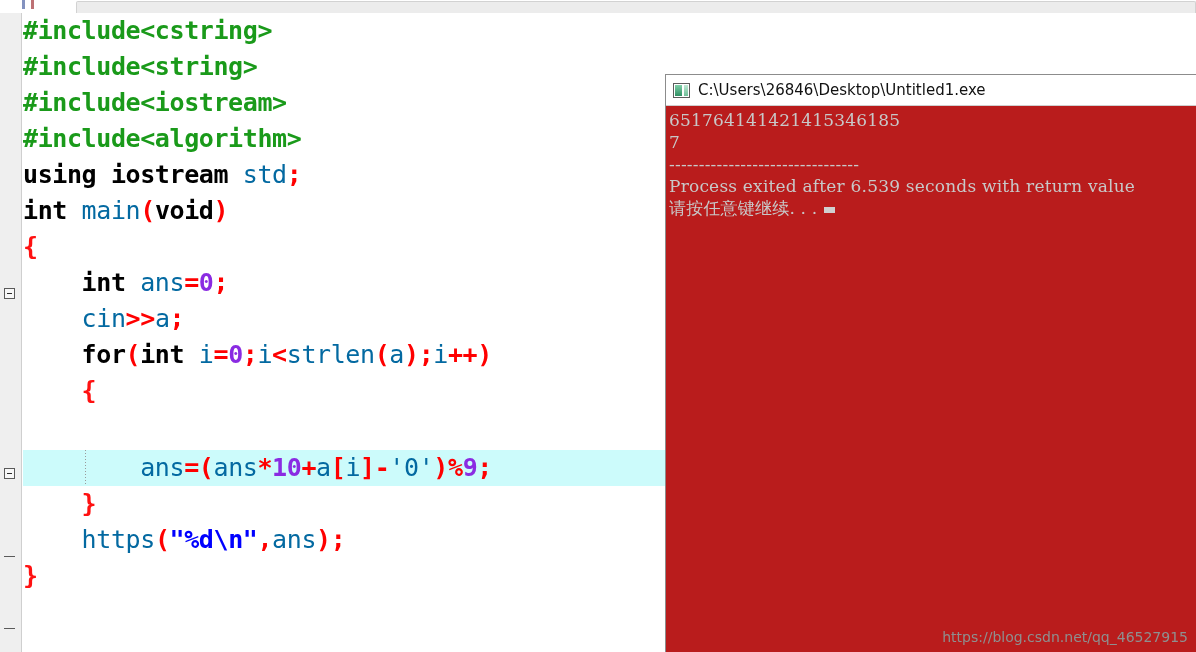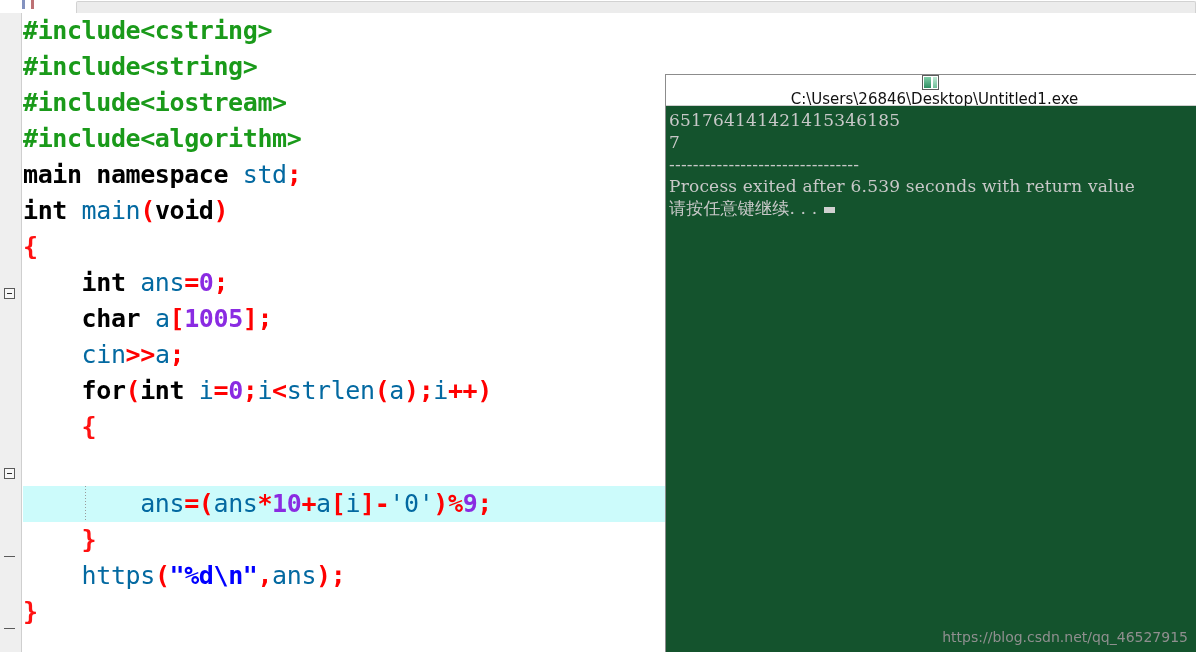--- a/index.html
+++ b/index.html
@@ -111,7 +111,6 @@
     display: flex;
     align-items: center;
     padding-left: 7px;
-    flex-direction: column;
   }
   .console-icon {
     width: 17px; height: 15px;

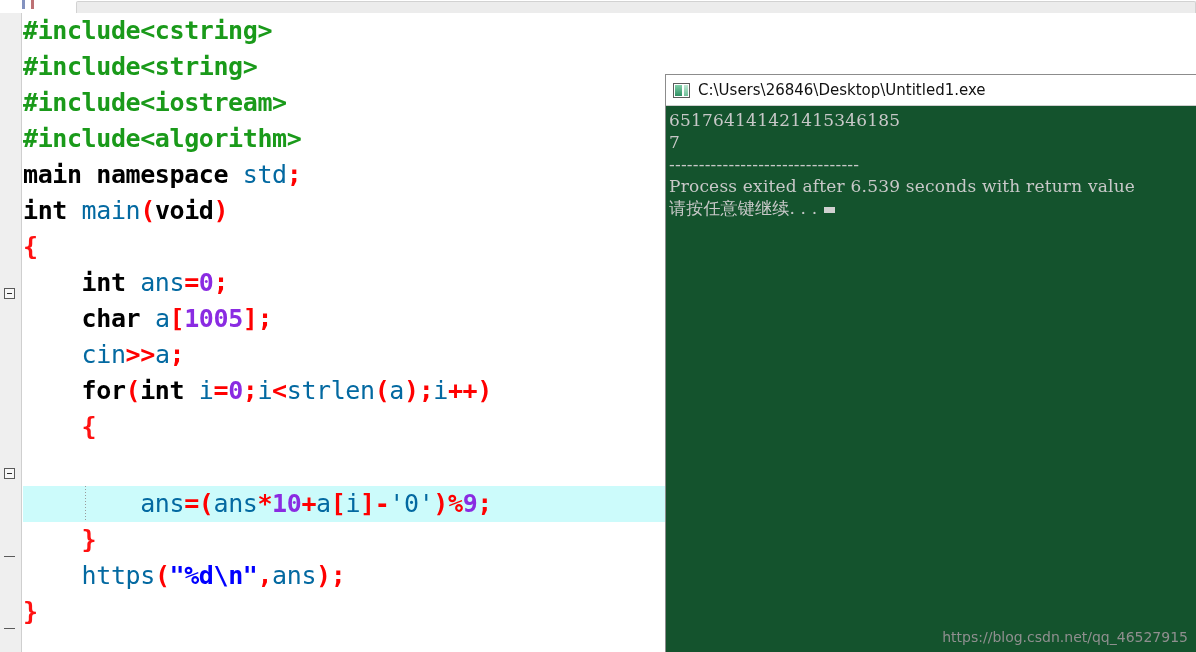--- a/index.html
+++ b/index.html
@@ -138,7 +138,7 @@
   }
   .console-body {
     position: absolute; left: 0; top: 31px; right: 0; bottom: 0;
-    background: #14532d;
+    background: #b91c1c;
     padding: 3px 0 0 3px;
     overflow: hidden;
   }

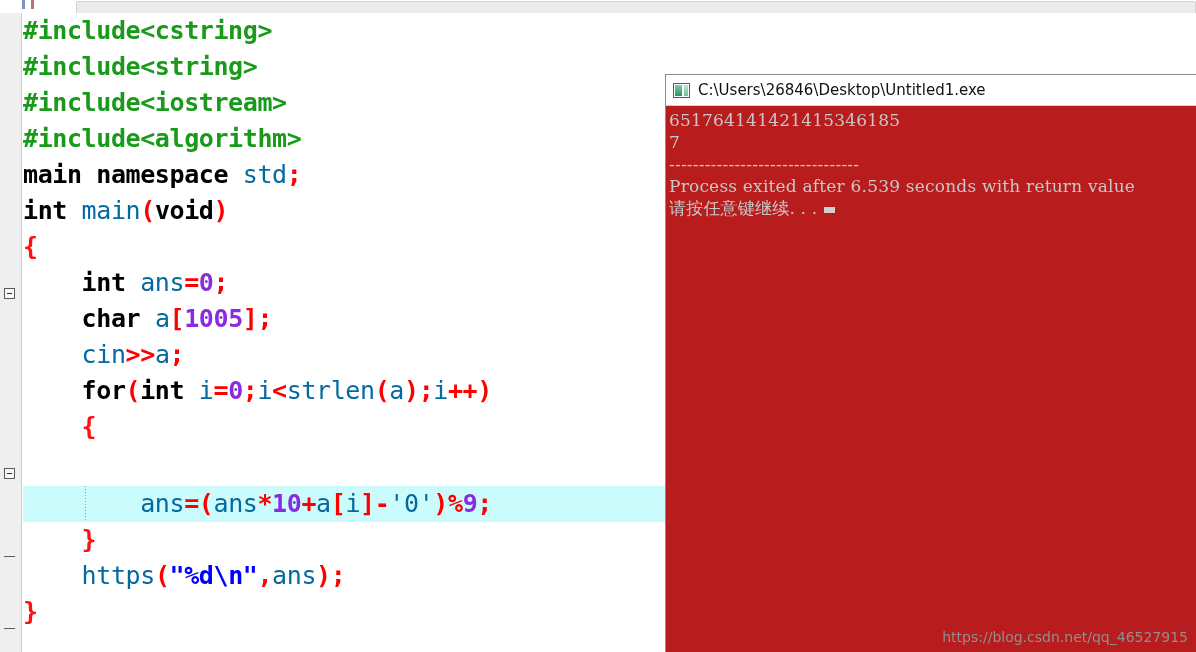--- a/index.html
+++ b/index.html
@@ -190,7 +190,7 @@
         <div class="line"><span class="pp">#include&lt;string&gt;</span></div>
         <div class="line"><span class="pp">#include&lt;iostream&gt;</span></div>
         <div class="line"><span class="pp">#include&lt;algorithm&gt;</span></div>
-        <div class="line"><span class="kw">main namespace </span><span class="plain">std</span><span class="op">;</span></div>
+        <div class="line"><span class="kw">using iostream </span><span class="plain">std</span><span class="op">;</span></div>
         <div class="line"><span class="kw">int </span><span class="plain">main</span><span class="op">(</span><span class="kw">void</span><span class="op">)</span></div>
         <div class="line"><span class="brace">{</span></div>
         <div class="line"><span class="kw">    int </span><span class="plain">ans</span><span class="op">=</span><span class="num">0</span><span class="op">;</span></div>

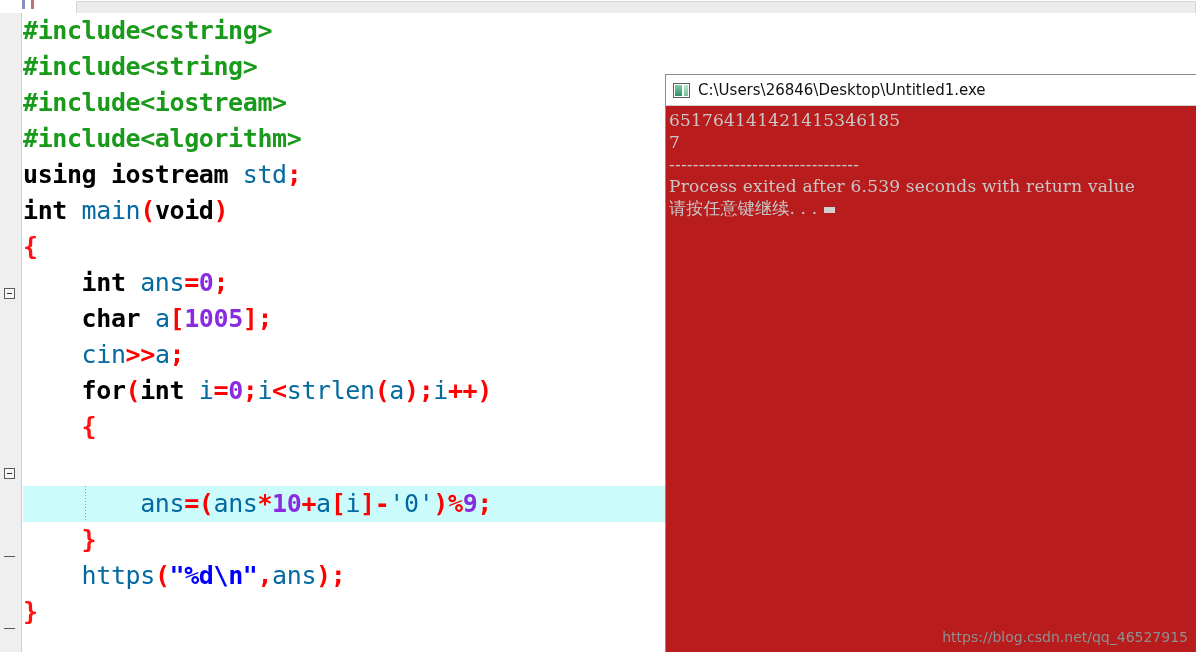--- a/index.html
+++ b/index.html
@@ -194,7 +194,6 @@
         <div class="line"><span class="kw">int </span><span class="plain">main</span><span class="op">(</span><span class="kw">void</span><span class="op">)</span></div>
         <div class="line"><span class="brace">{</span></div>
         <div class="line"><span class="kw">    int </span><span class="plain">ans</span><span class="op">=</span><span class="num">0</span><span class="op">;</span></div>
-        <div class="line"><span class="kw">    char </span><span class="plain">a</span><span class="op">[</span><span class="num">1005</span><span class="op">]</span><span class="op">;</span></div>
         <div class="line"><span class="plain">    cin</span><span class="op">&gt;&gt;</span><span class="plain">a</span><span class="op">;</span></div>
         <div class="line"><span class="kw">    for</span><span class="op">(</span><span class="kw">int </span><span class="plain">i</span><span class="op">=</span><span class="num">0</span><span class="op">;</span><span class="plain">i</span><span class="op">&lt;</span><span class="plain">strlen</span><span class="op">(</span><span class="plain">a</span><span class="op">)</span><span class="op">;</span><span class="plain">i</span><span class="op">++</span><span class="op">)</span></div>
         <div class="line"><span class="brace">    {</span></div>

